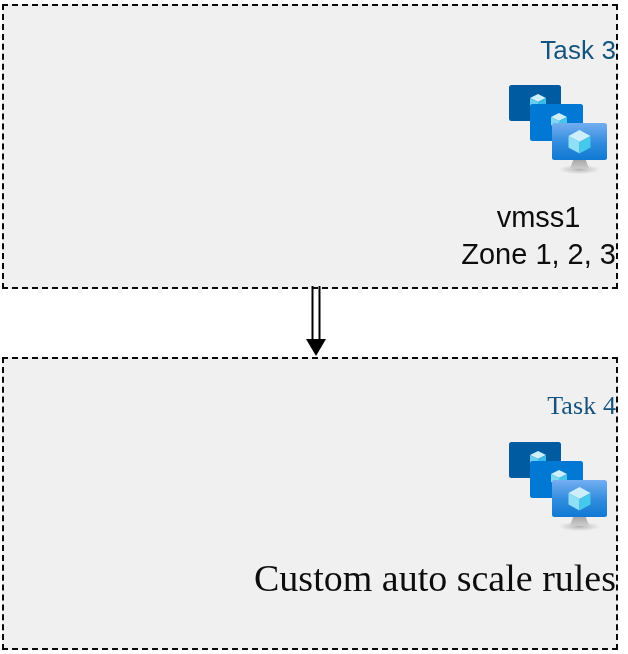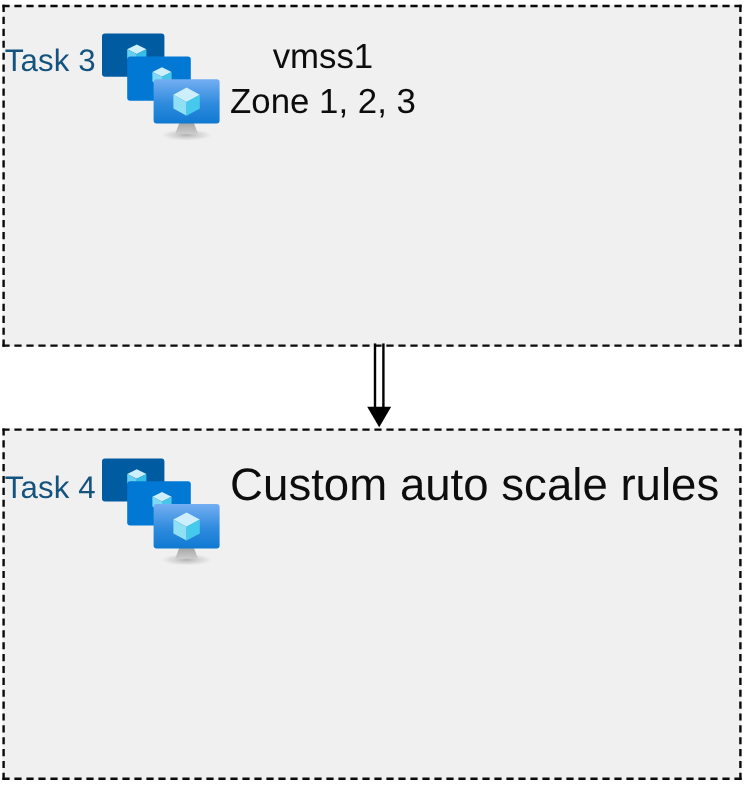--- a/index.html
+++ b/index.html
@@ -29,7 +29,8 @@
     background: #f0f0f0;
     border: 2px dashed #0a0a0a;
     display: flex;
-    align-items: flex-start;
+    flex-direction: column;
+    align-items: flex-end;
   }
   #box-task3 {
     left: 2px;

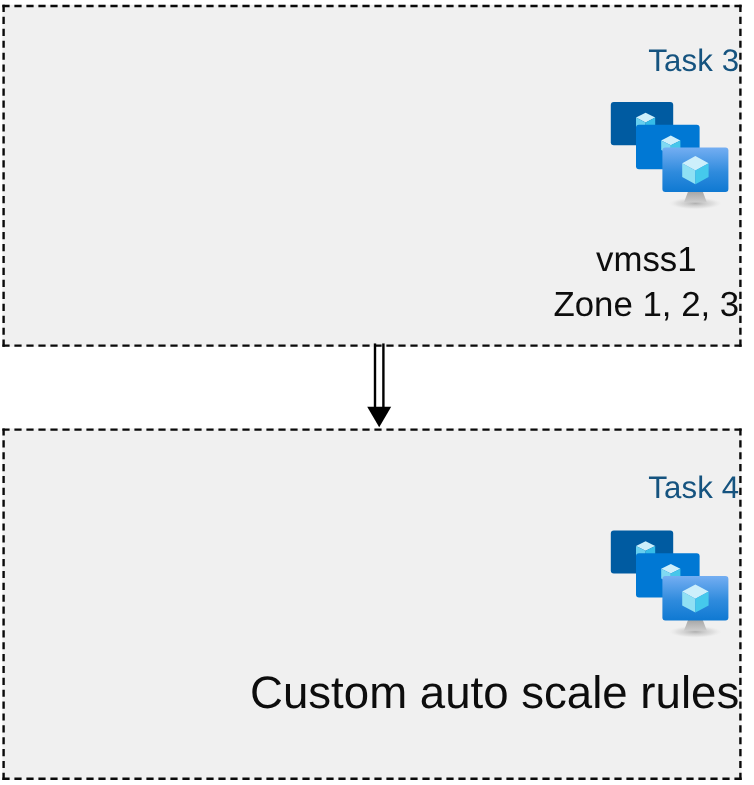--- a/index.html
+++ b/index.html
@@ -43,6 +43,7 @@
     top: 357px;
     width: 616px;
     height: 293px;
+    font-family: Liberation Serif, serif;
   }
 
   .task-title {

